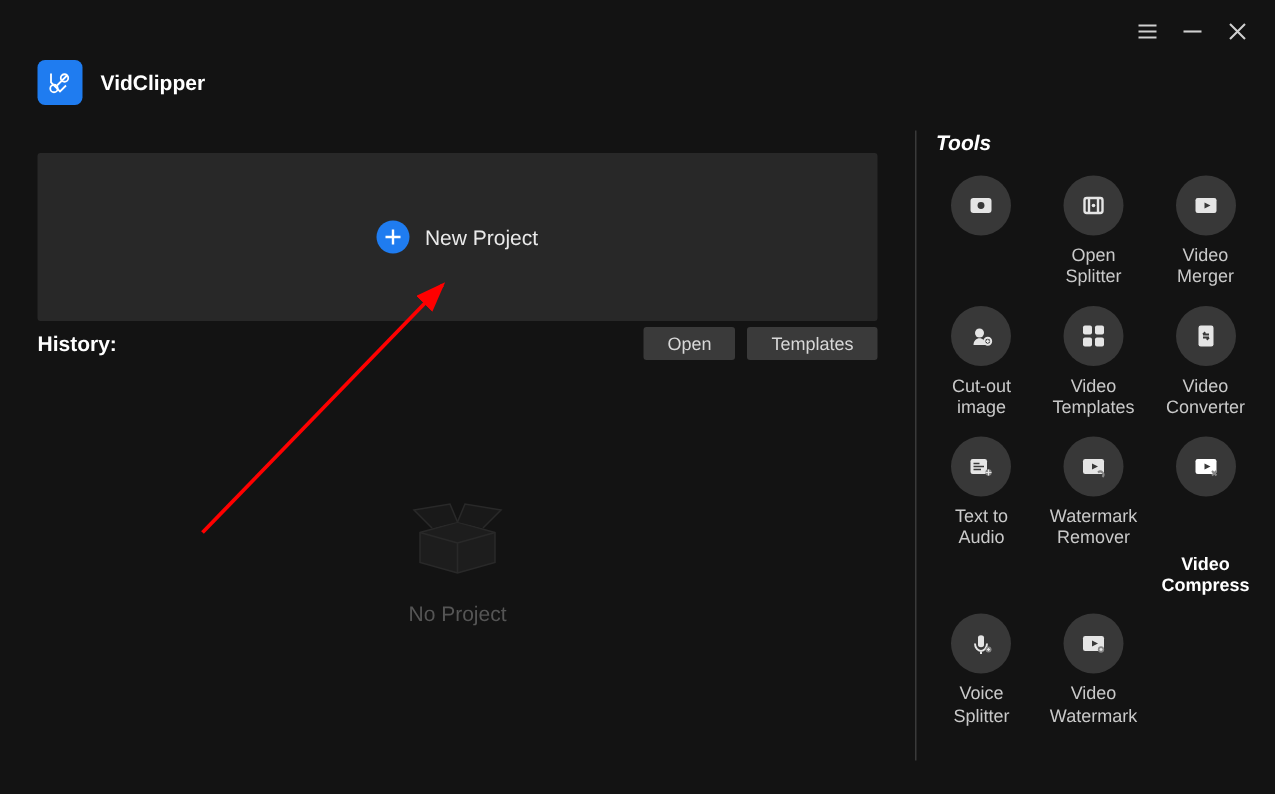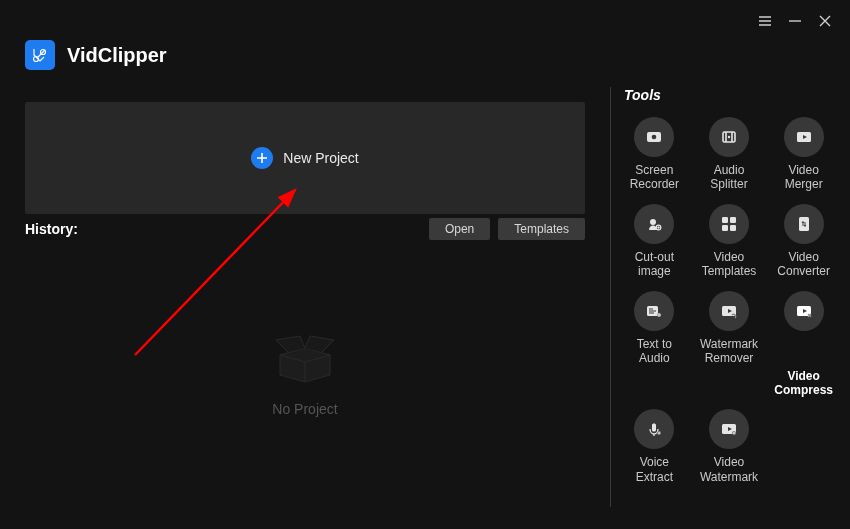--- a/index.html
+++ b/index.html
@@ -36,7 +36,7 @@
       border-radius: 5px;
       display:flex; align-items:center; justify-content:center;
     }
-    .logo-text { font-size: 20px; font-weight:600; color:#fff; }
+    .logo-text { font-size: 14px; font-weight:600; color:#fff; }
     .new-project-panel {
       position: absolute;
       top: 87px; left: 25px;

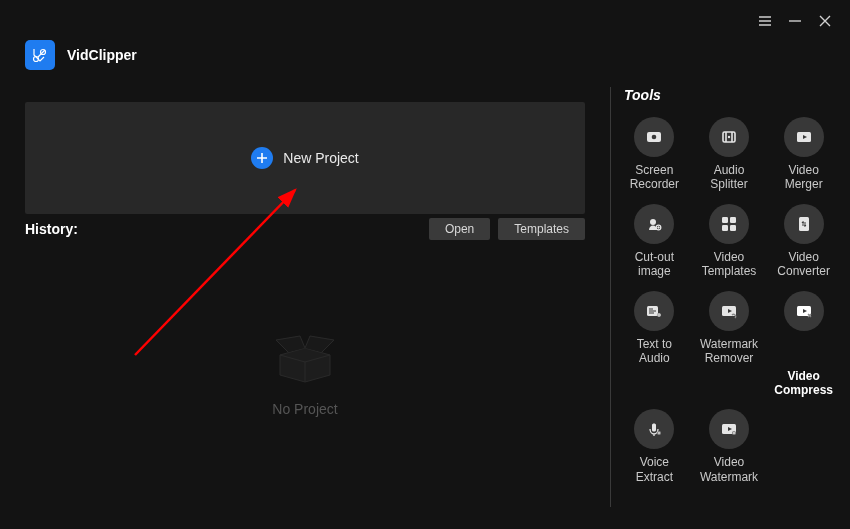--- a/index.html
+++ b/index.html
@@ -168,7 +168,6 @@
             <circle cx="10" cy="10" r="2.3" fill="#383838"></circle>
           </svg>
         </div>
-        <div class="tool-label">Screen Recorder</div>
       </div>
       <div class="tool">
         <div class="tool-icon">

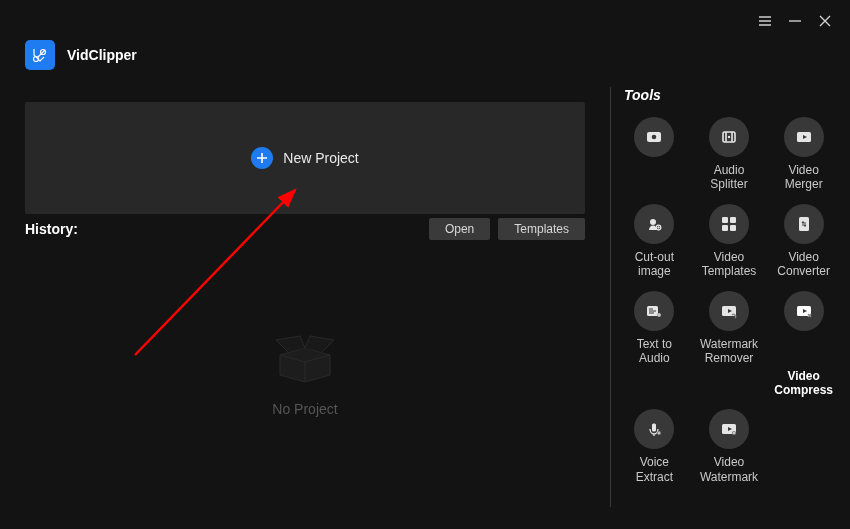--- a/index.html
+++ b/index.html
@@ -177,7 +177,7 @@
             <circle cx="10" cy="10" r="1.2" fill="#e5e5e5"></circle>
           </svg>
         </div>
-        <div class="tool-label">Audio Splitter</div>
+        <div class="tool-label">Open Splitter</div>
       </div>
       <div class="tool">
         <div class="tool-icon">

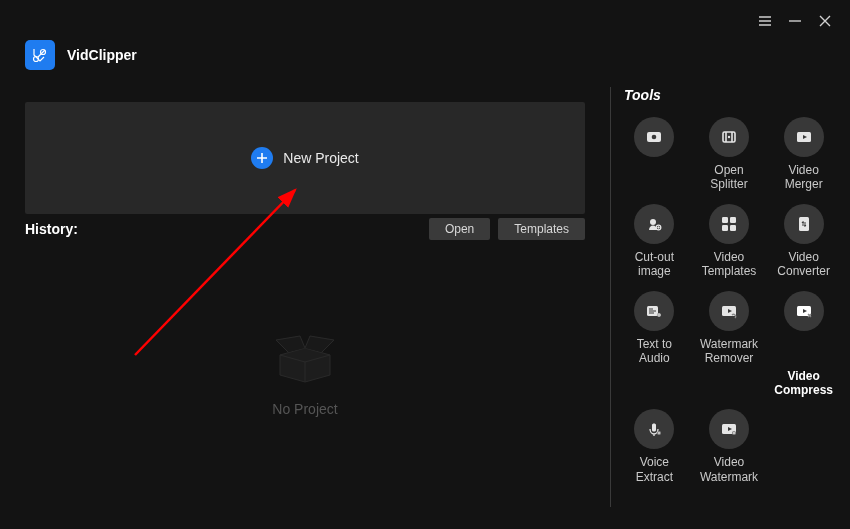--- a/index.html
+++ b/index.html
@@ -259,7 +259,7 @@
             <path d="M15 13v2M14 14h2" stroke="#e5e5e5" stroke-width="0.8"></path>
           </svg>
         </div>
-        <div class="tool-label">Voice Extract</div>
+        <div class="tool-label">Voice Splitter</div>
       </div>
       <div class="tool">
         <div class="tool-icon">

